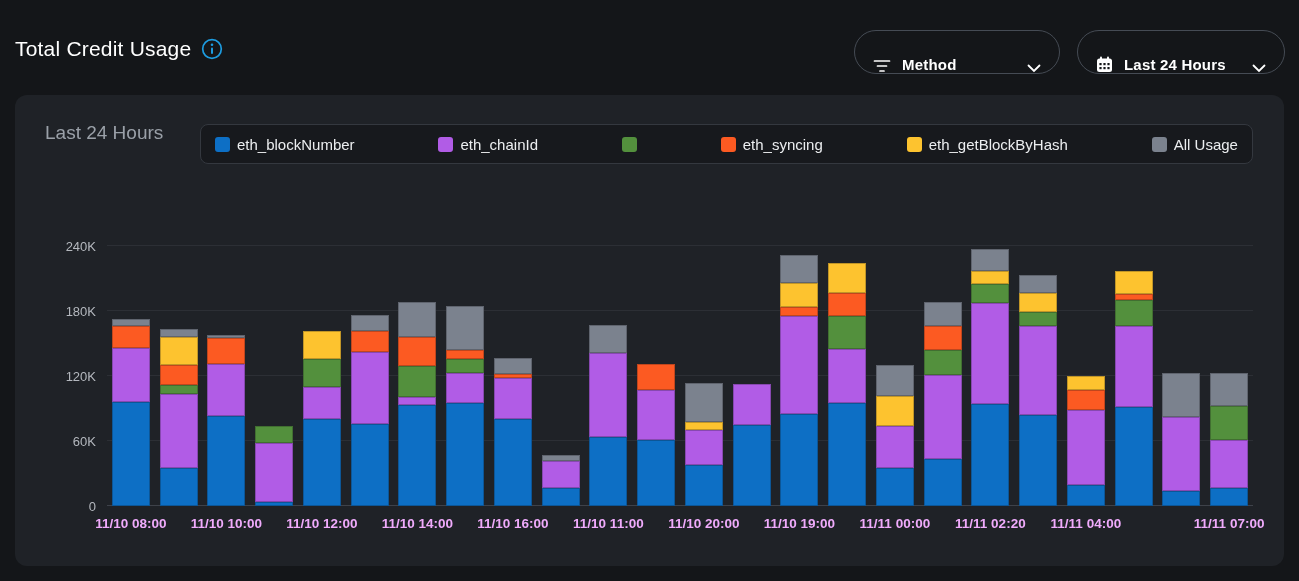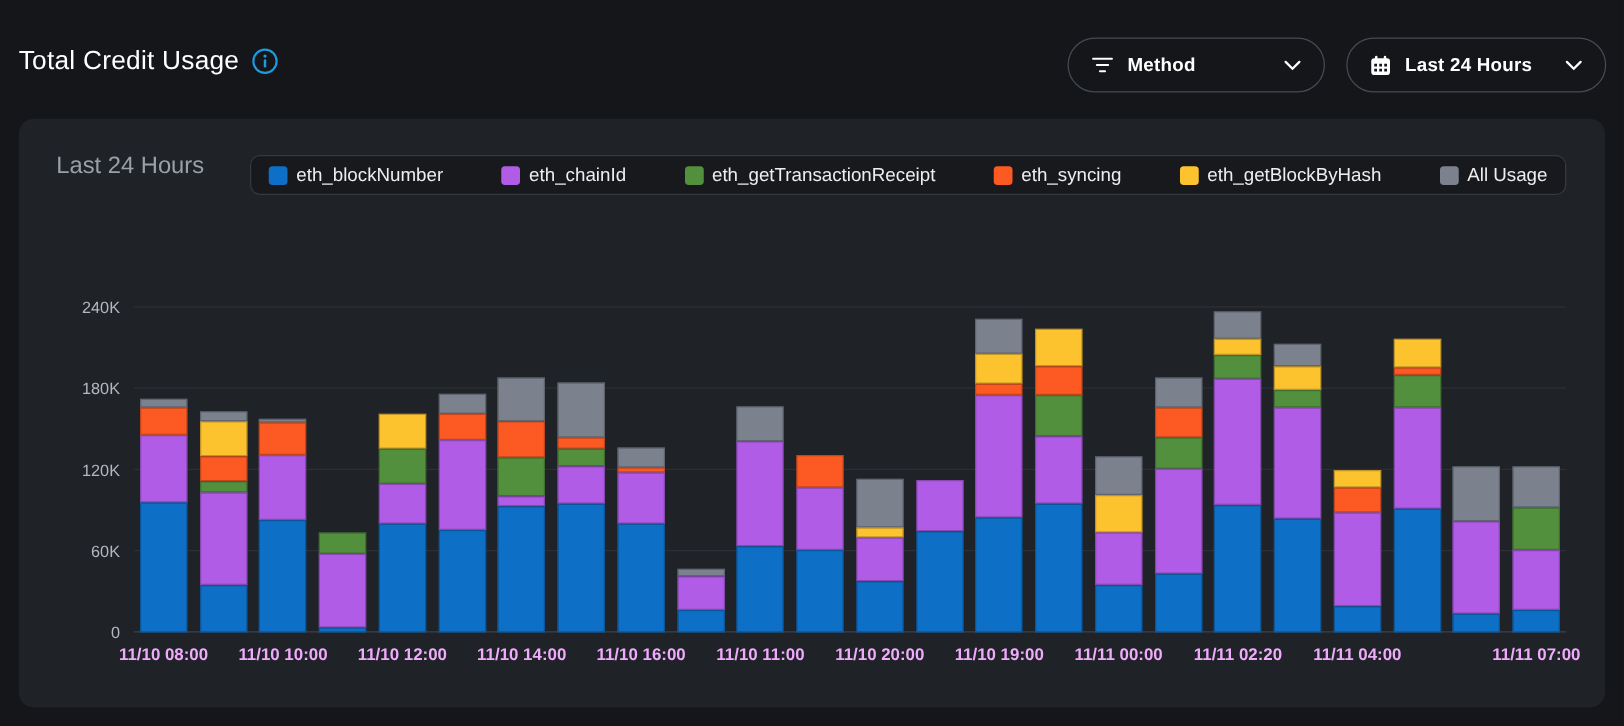--- a/index.html
+++ b/index.html
@@ -18,7 +18,7 @@
     position:absolute; top:30px; height:44px;
     border:1px solid #454b54; border-radius:22px;
     background:transparent; color:#fff;
-    display:flex; align-items:center; gap:11px;
+    display:flex; align-items:flex-end; gap:11px;
     padding:0 18px; font-size:15px; cursor:pointer;
     font-family:"Liberation Sans", sans-serif;
   }

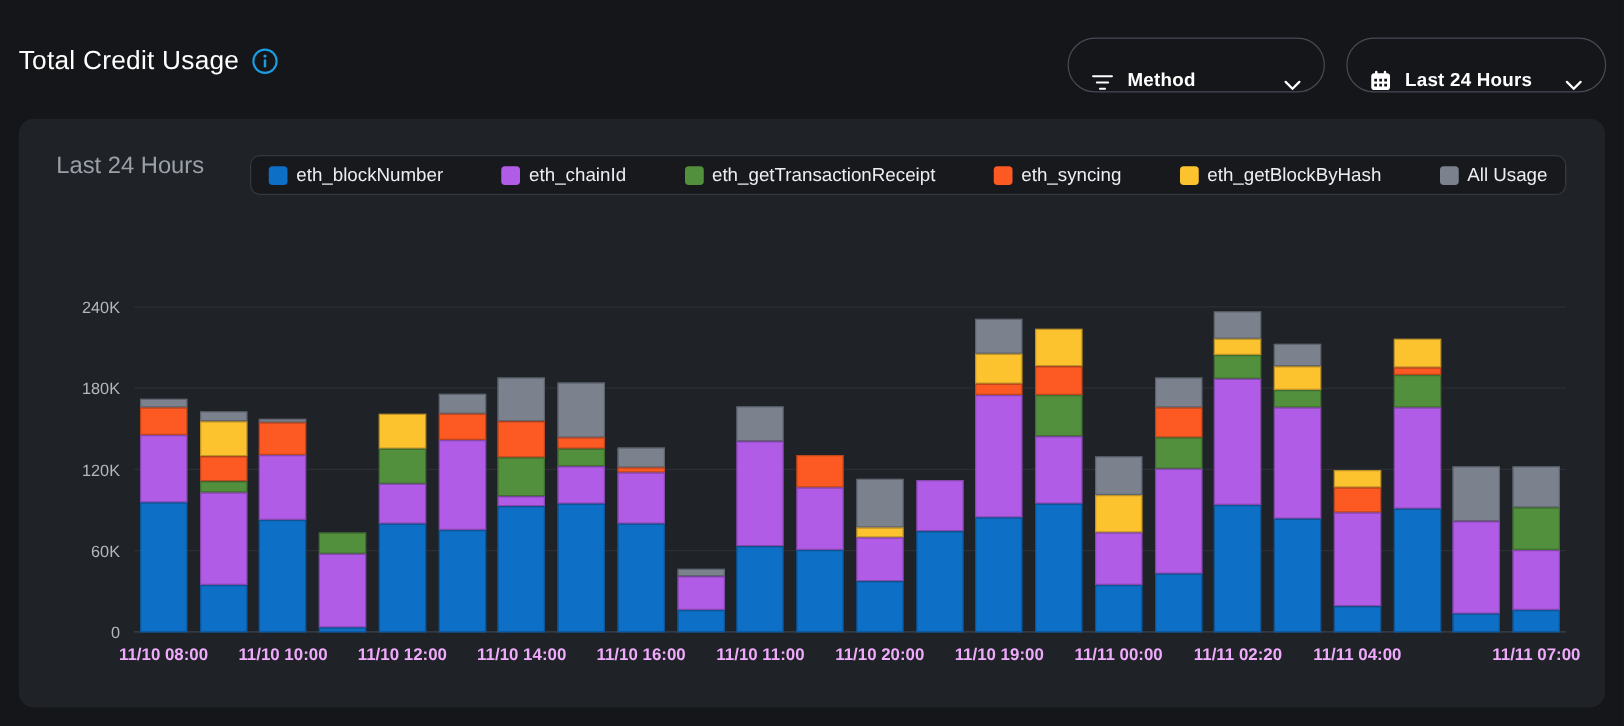--- a/index.html
+++ b/index.html
@@ -34,7 +34,7 @@
   .period-label { position:absolute; left:30px; top:27px; font-size:19px; color:#9aa0a8; }
   .metric-value { position:absolute; left:28px; top:60px; font-size:43px; font-weight:600; color:#ffffff; letter-spacing:.5px; }
   .legend-box {
-    position:absolute; left:185px; top:29px; right:31px; height:32px;
+    position:absolute; left:185px; top:29px; right:31px; height:40px;
     border:1px solid #34383f; border-radius:8px; background:#17191d;
     display:flex; align-items:center; justify-content:space-between;
     padding:0 14px;

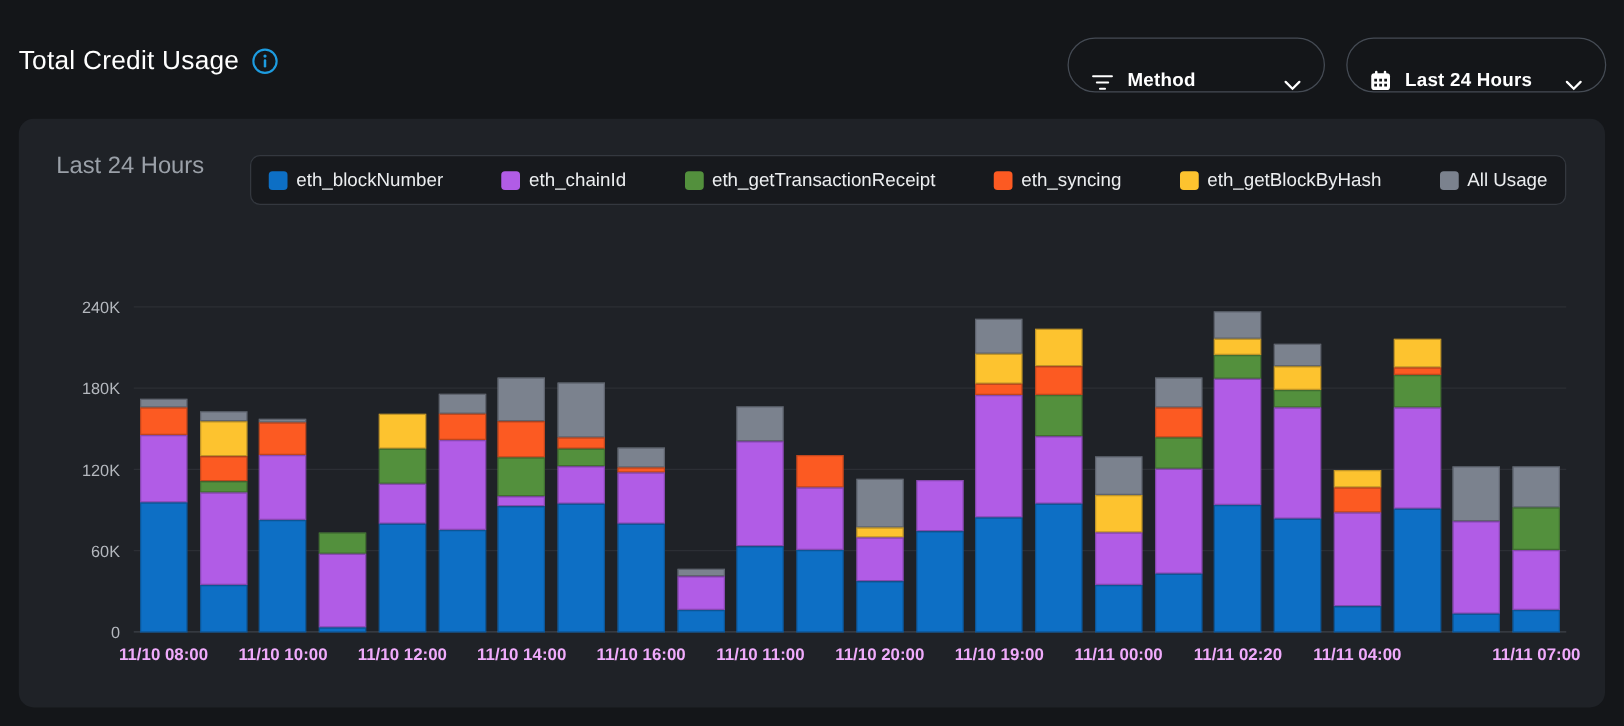--- a/index.html
+++ b/index.html
@@ -135,7 +135,6 @@
       </div>
       <div class="legend-item">
         <span class="legend-swatch" style="background: rgb(83, 144, 61);"></span>
-        <span class="legend-label">eth_getTransactionReceipt</span>
       </div>
       <div class="legend-item">
         <span class="legend-swatch" style="background: rgb(252, 90, 34);"></span>

